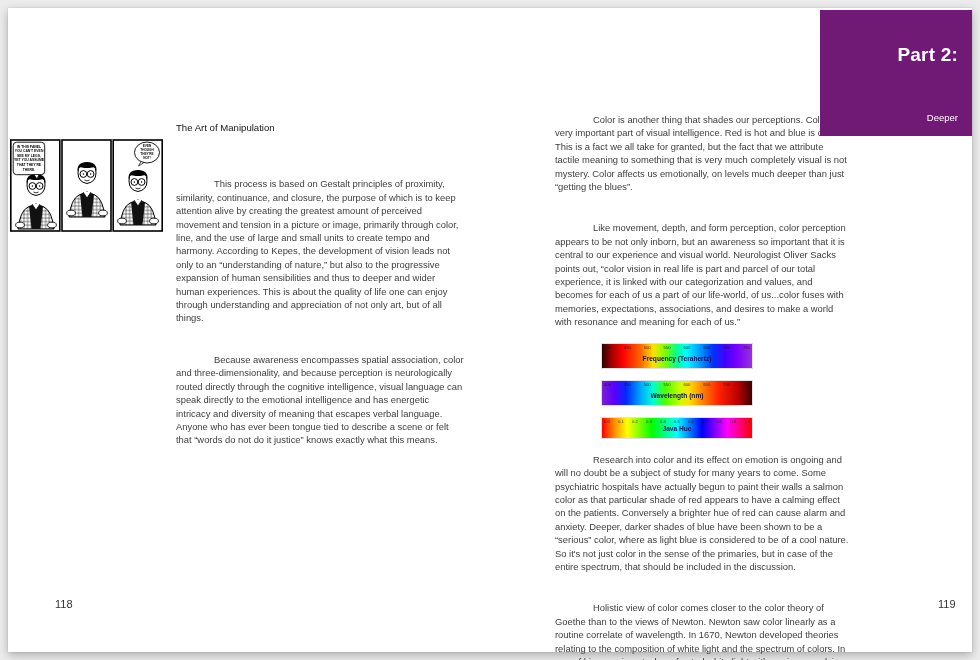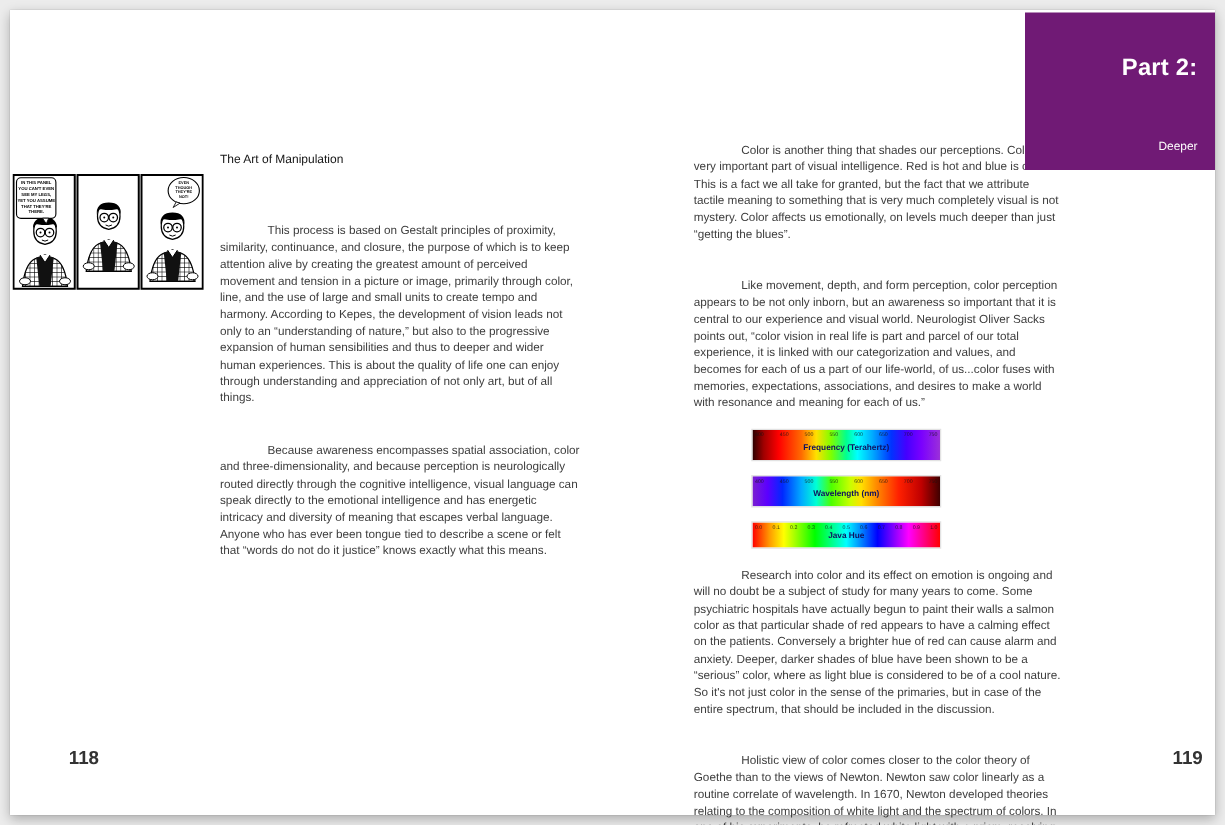--- a/index.html
+++ b/index.html
@@ -40,7 +40,7 @@
   .part-title { position:absolute; top:34px; right:14px; font-size:19px; font-weight:bold; letter-spacing:0.2px; }
   .part-sub { position:absolute; bottom:13px; right:14px; font-size:9.5px; }
   
-  .pagenum { position:absolute; top:590px; font-size:15px; color:#333;font-weight:bold; }
+  .pagenum { position:absolute; top:590px; font-size:11px; color:#333; }
   .pagenum.left { left:47px; }
   .pagenum.right { left:910px;margin-left:20px; }
 </style>

